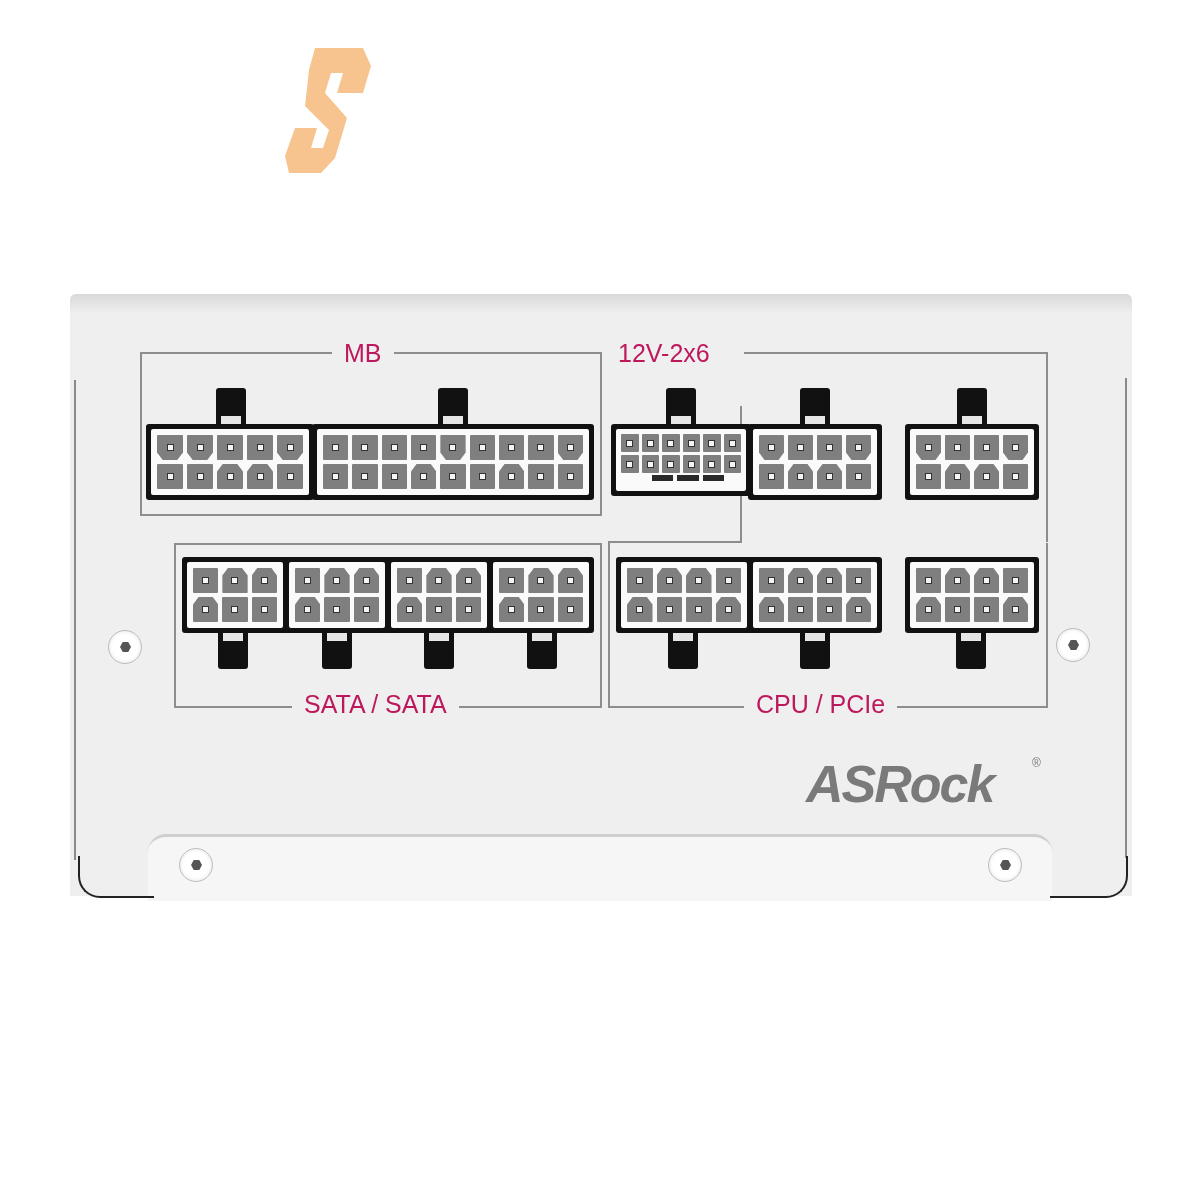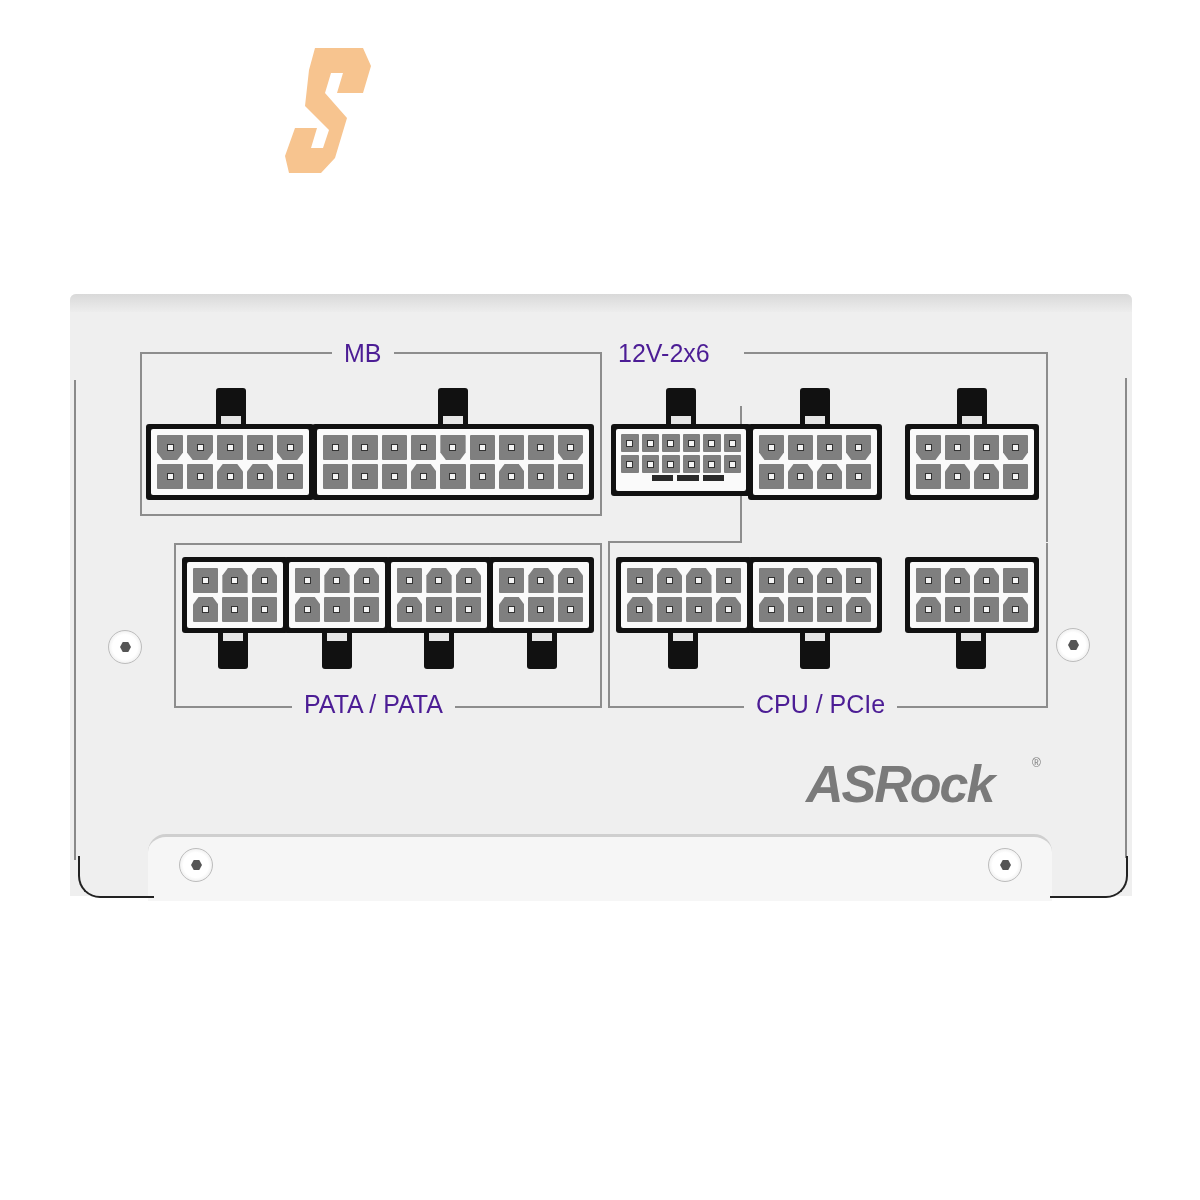--- a/index.html
+++ b/index.html
@@ -19,7 +19,7 @@
   #bottom-right-corner{left:1050px;top:856px;width:76px;height:40px;border-right:2px solid #222;border-bottom:2px solid #222;border-radius:0 0 22px 0;}
   
   .frame{position:absolute;border:2px solid #8d8d8d;box-sizing:border-box;}
-  .frame-label{position:absolute;background:#efefef;color:#4c1d95;font-size:25px;padding:0 12px;line-height:28px;white-space:nowrap;}
+  .frame-label{position:absolute;background:#efefef;color:#be185d;font-size:25px;padding:0 12px;line-height:28px;white-space:nowrap;}
   
   .conn{position:absolute;background:#111;border-radius:3px;box-sizing:border-box;padding:5px;}
   .conn-body{background:#fafafa;border-radius:2px;width:100%;height:100%;box-sizing:border-box;padding:6px;display:grid;gap:4px;}

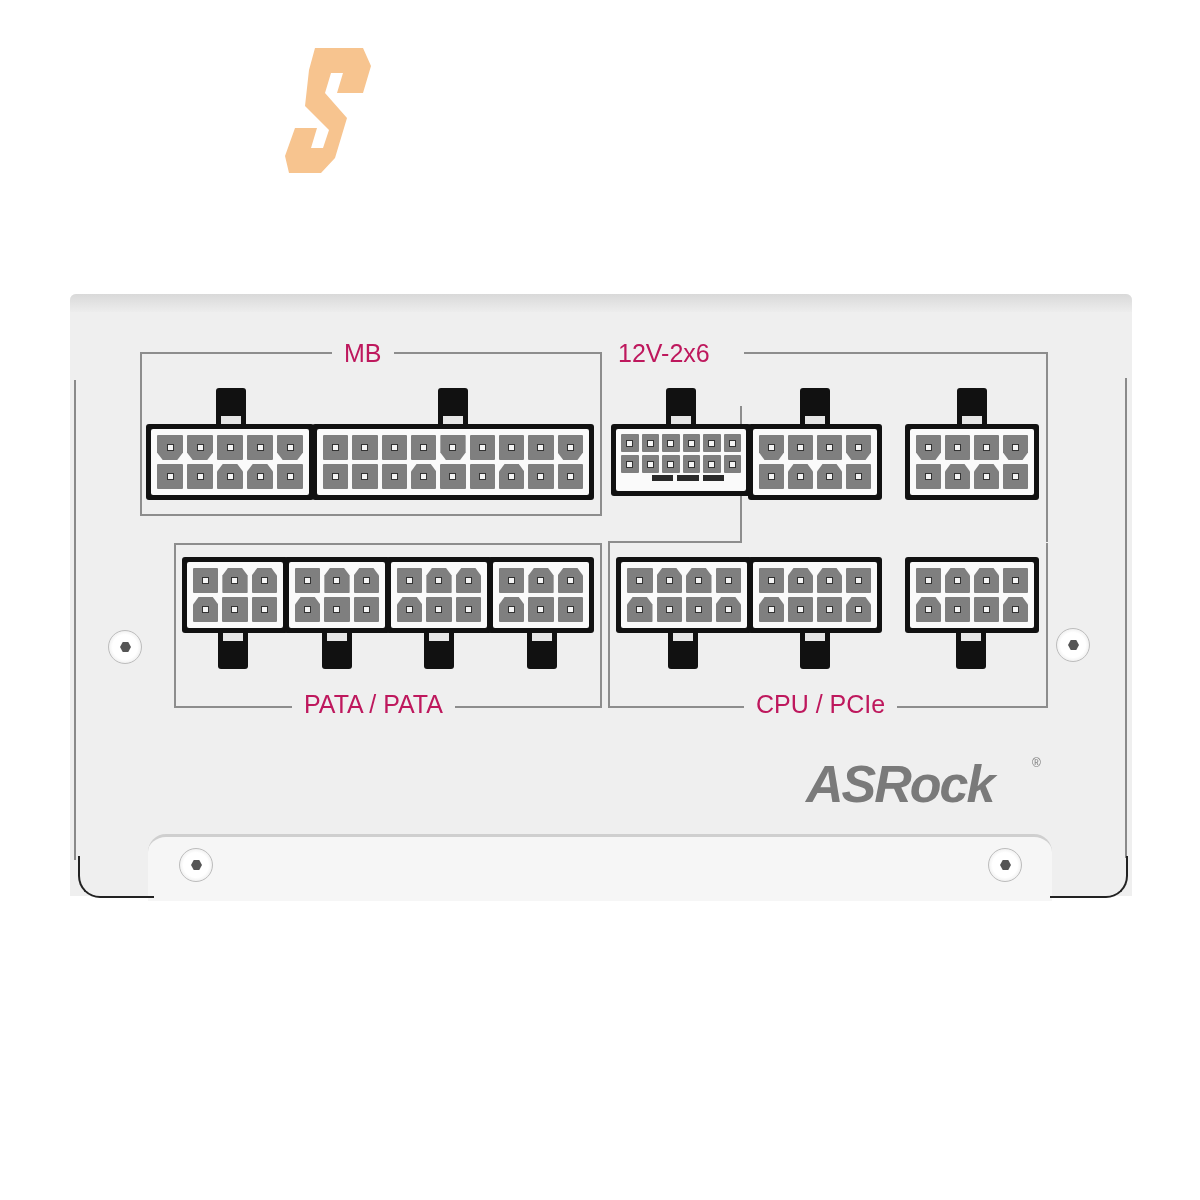--- a/index.html
+++ b/index.html
@@ -64,7 +64,7 @@
 <div class="frame-label" style="left:606px;top:339px;">12V-2x6</div>
 
 <div class="frame" style="left:174px;top:543px;width:428px;height:165px;"></div>
-<div class="frame-label" style="left:292px;top:690px;">PATA / PATA</div>
+<div class="frame-label" style="left:292px;top:690px;">SATA / SATA</div>
 
 <div class="frame" style="left:608px;top:543px;width:440px;height:165px;border-top:none;"></div>
 <div class="abs" style="left:608px;top:541px;width:134px;height:2px;background:#8d8d8d;"></div>

